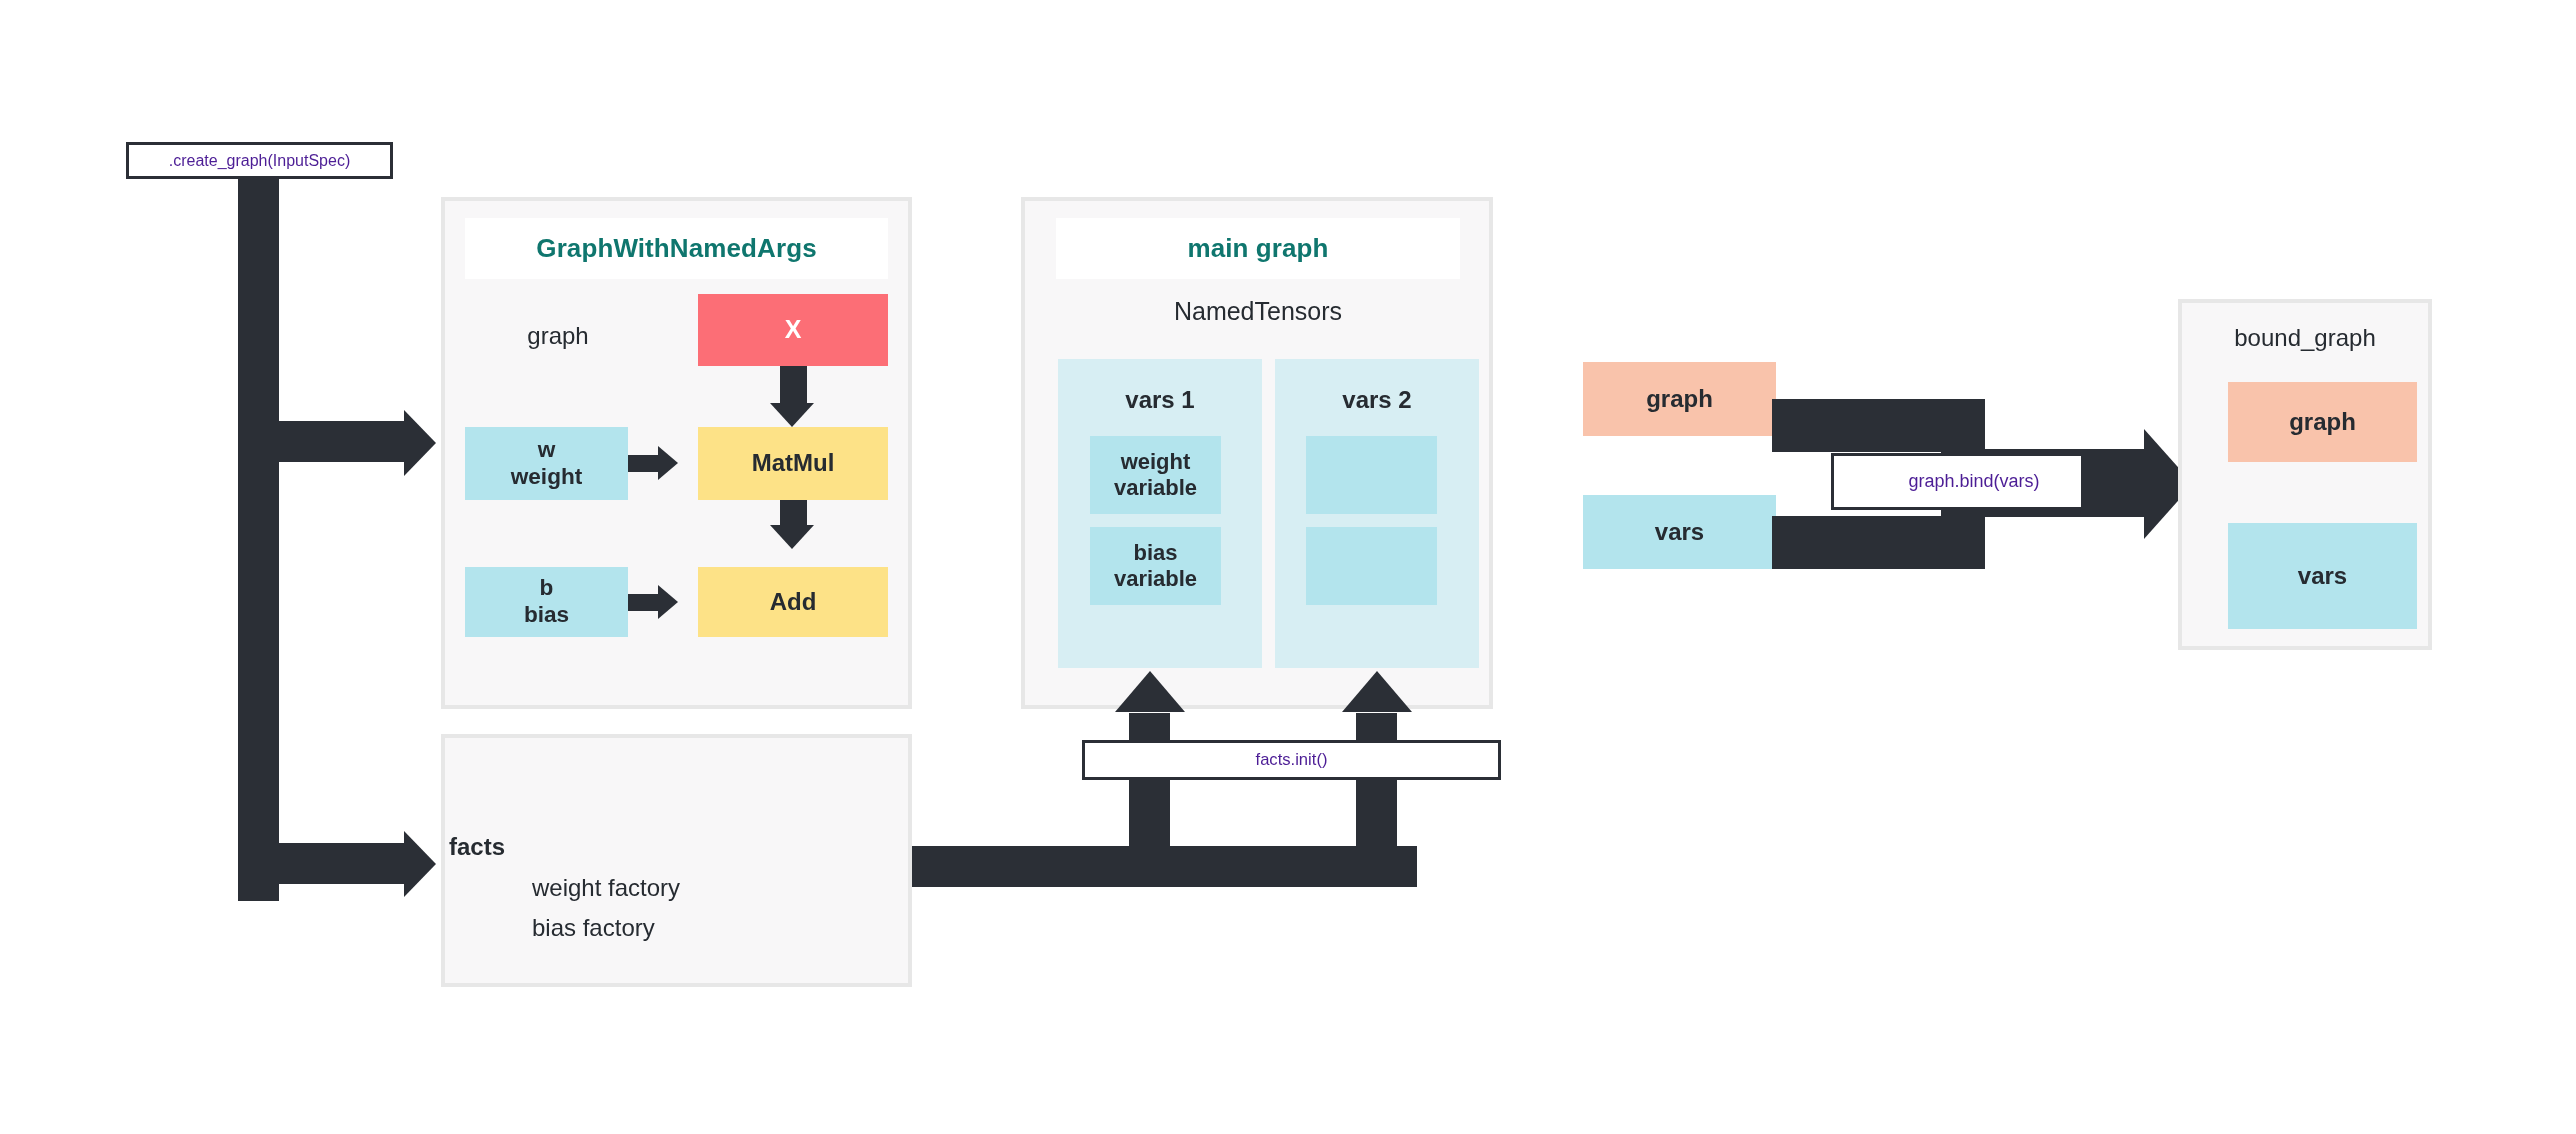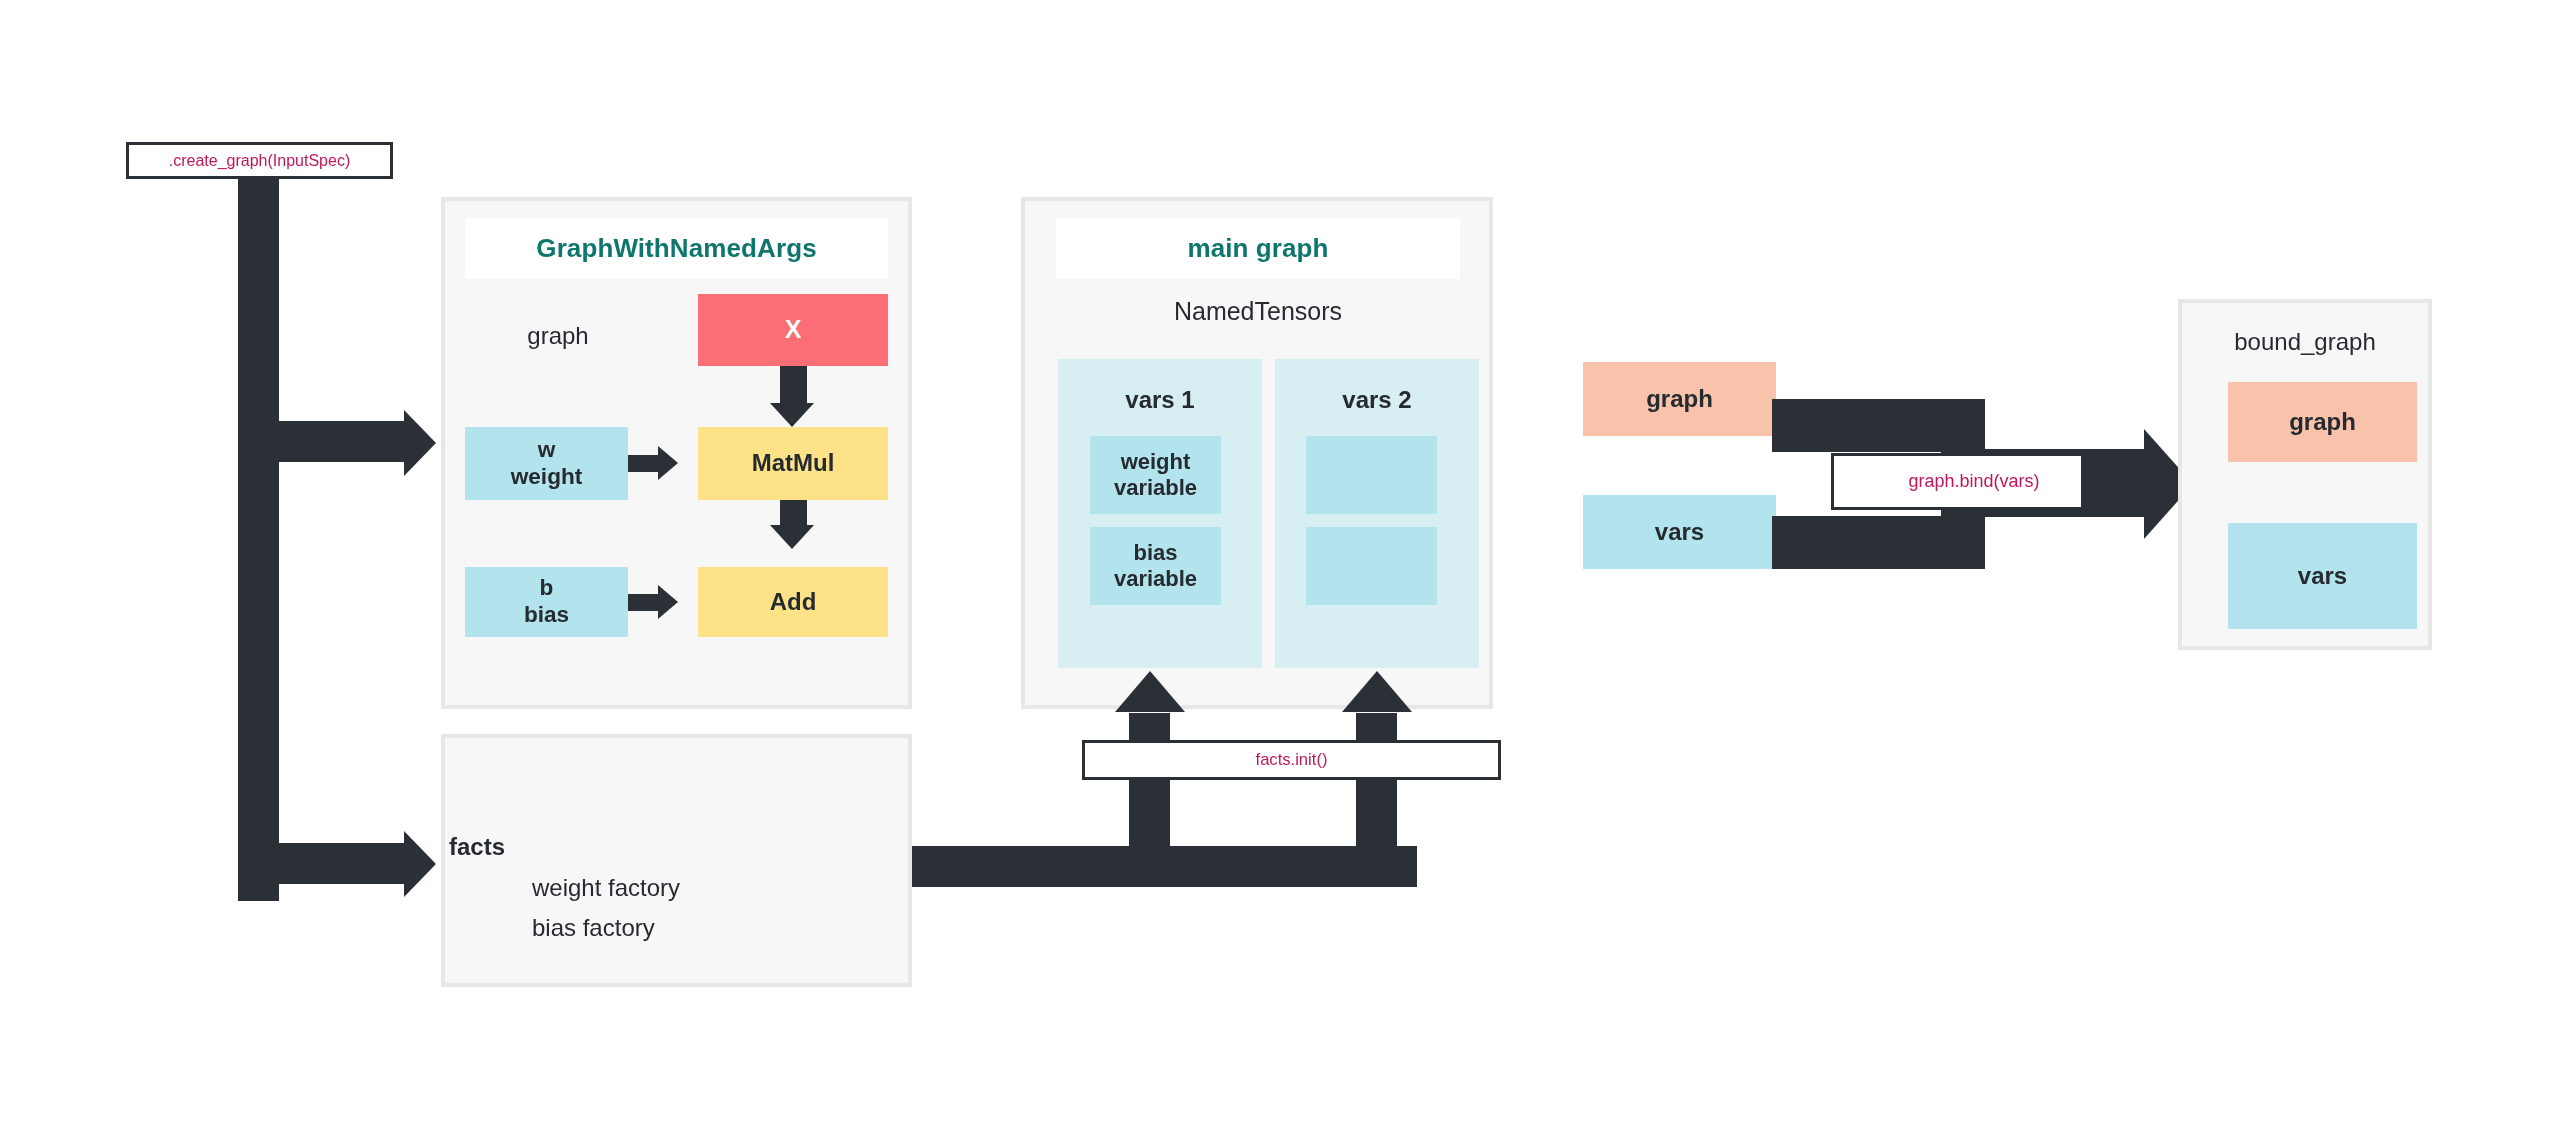--- a/index.html
+++ b/index.html
@@ -79,7 +79,7 @@
     display:flex;
     align-items:center;
     justify-content:center;
-    color:#be185d;
+    color:#4c1d95;
     z-index:7;
   }
   .tri{position:absolute;width:0;height:0;}

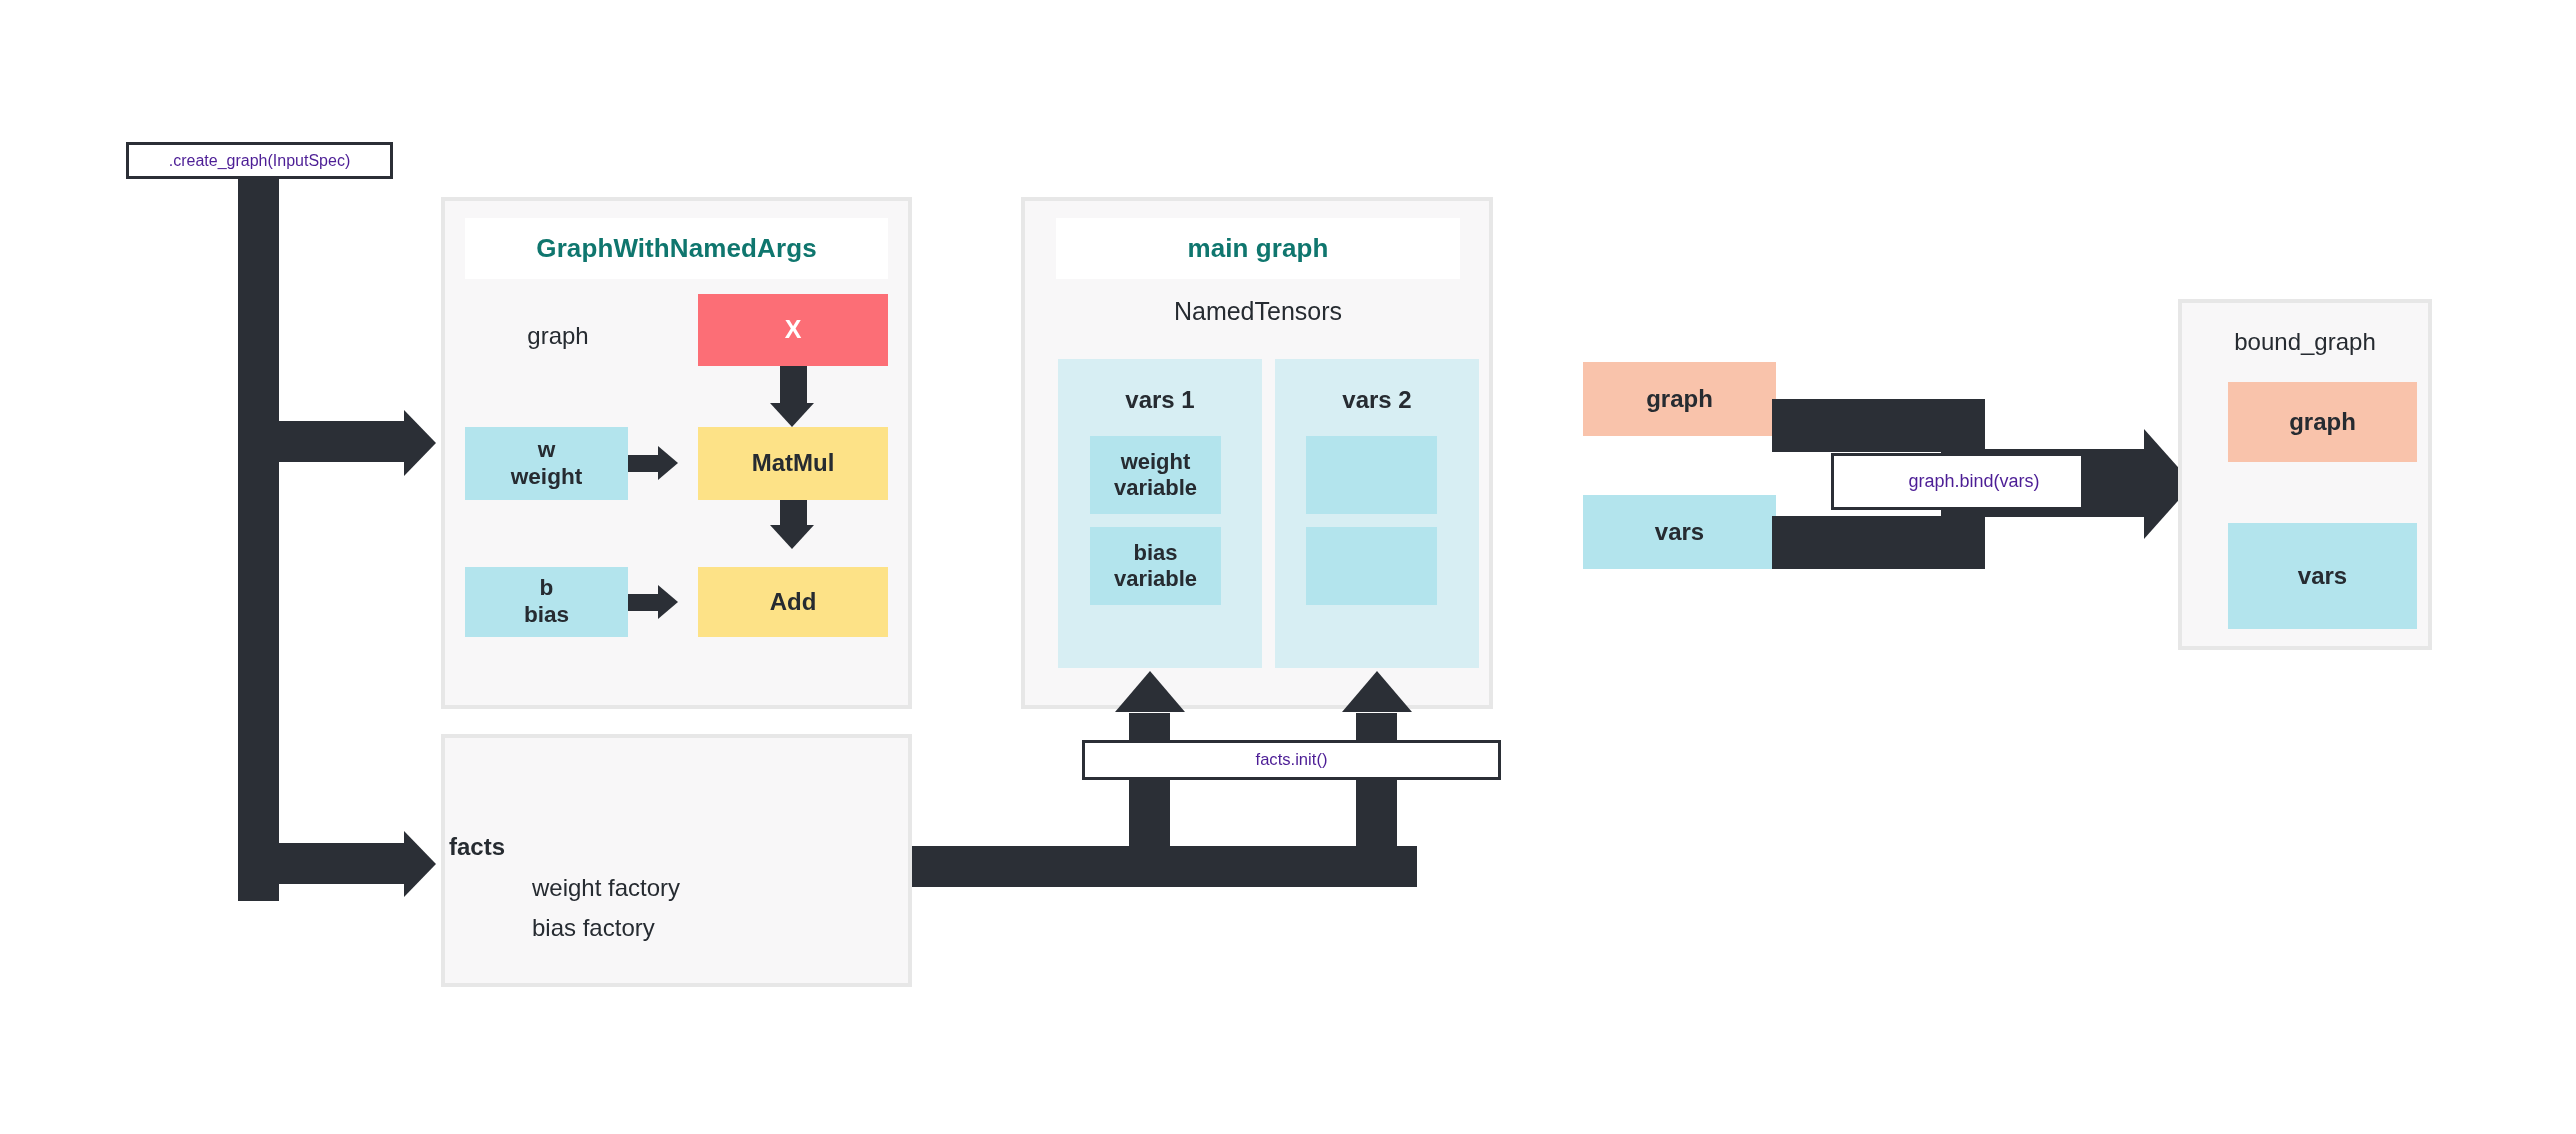--- a/index.html
+++ b/index.html
@@ -240,7 +240,7 @@
 
   <div class="panel abs" style="left:2178px;top:299px;width:254px;height:351px;"></div>
 
-  <div class="plain-title" style="left:2186px;top:319px;width:238px;height:37px;font-size:24px;align-items:flex-end;">
+  <div class="plain-title" style="left:2186px;top:319px;width:238px;height:37px;font-size:24px;">
     <span>bound_graph</span>
   </div>
 

